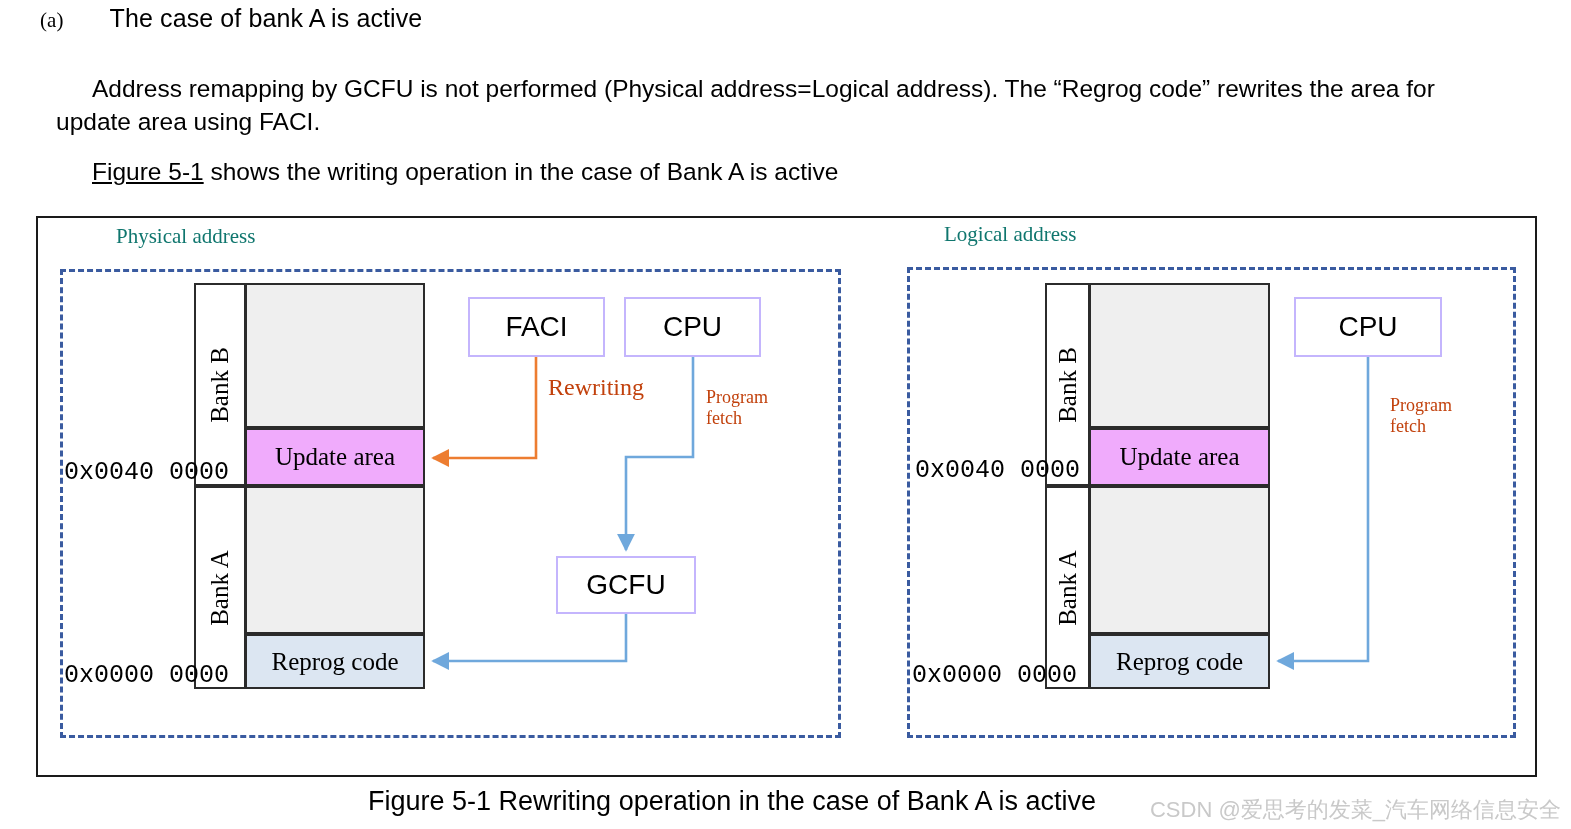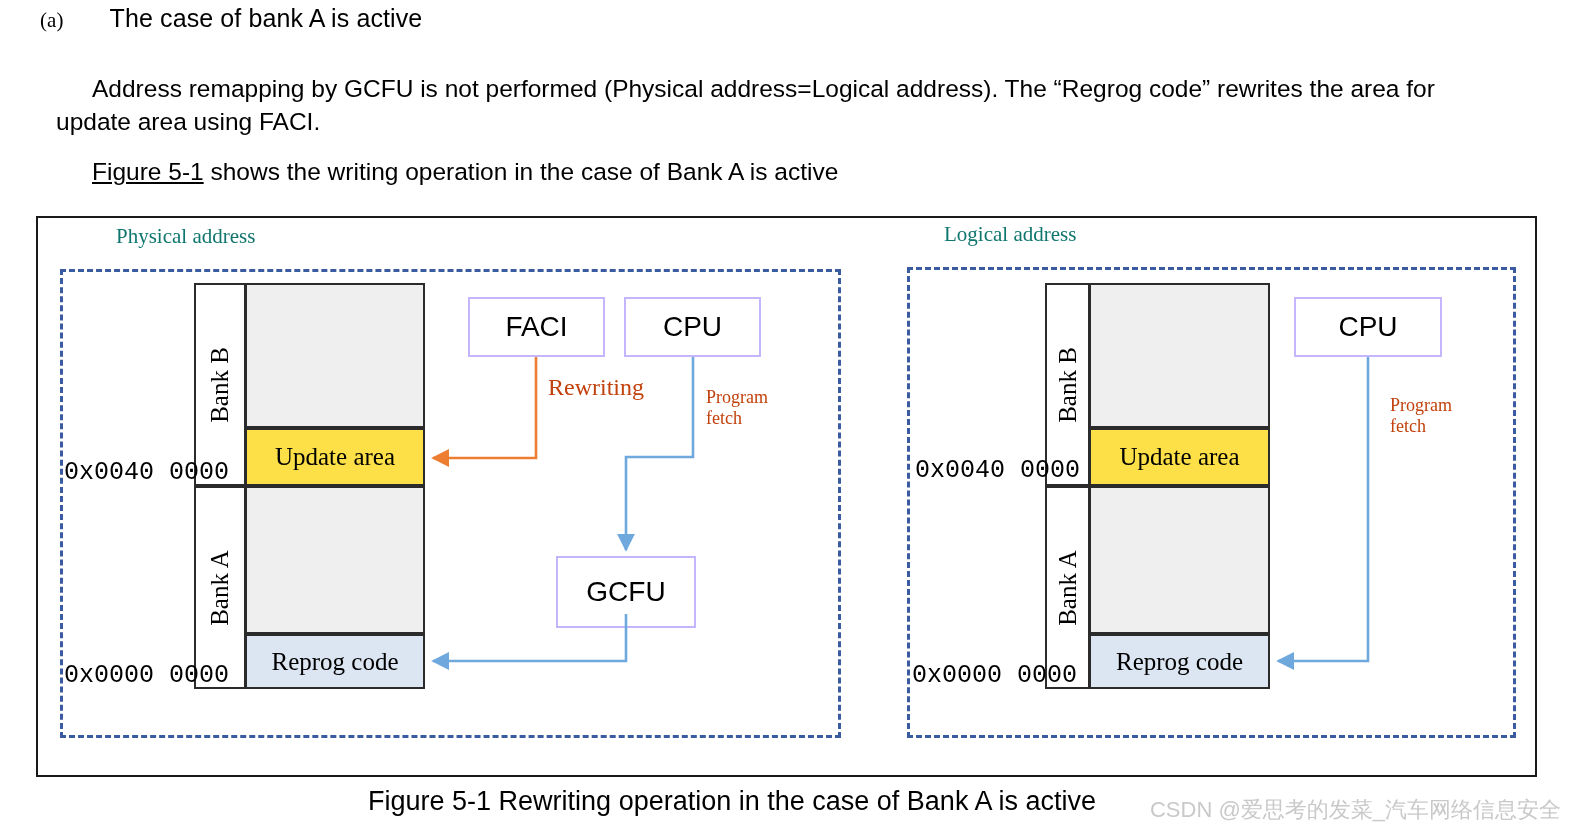--- a/index.html
+++ b/index.html
@@ -109,7 +109,7 @@
     white-space: nowrap;
   }
   .blk-empty  { background: #efefef; }
-  .blk-update { background: #fde047; }
+  .blk-update { background: #f0abfc; }
   .blk-reprog { background: #dce6f2; }
 
   .addr-label {

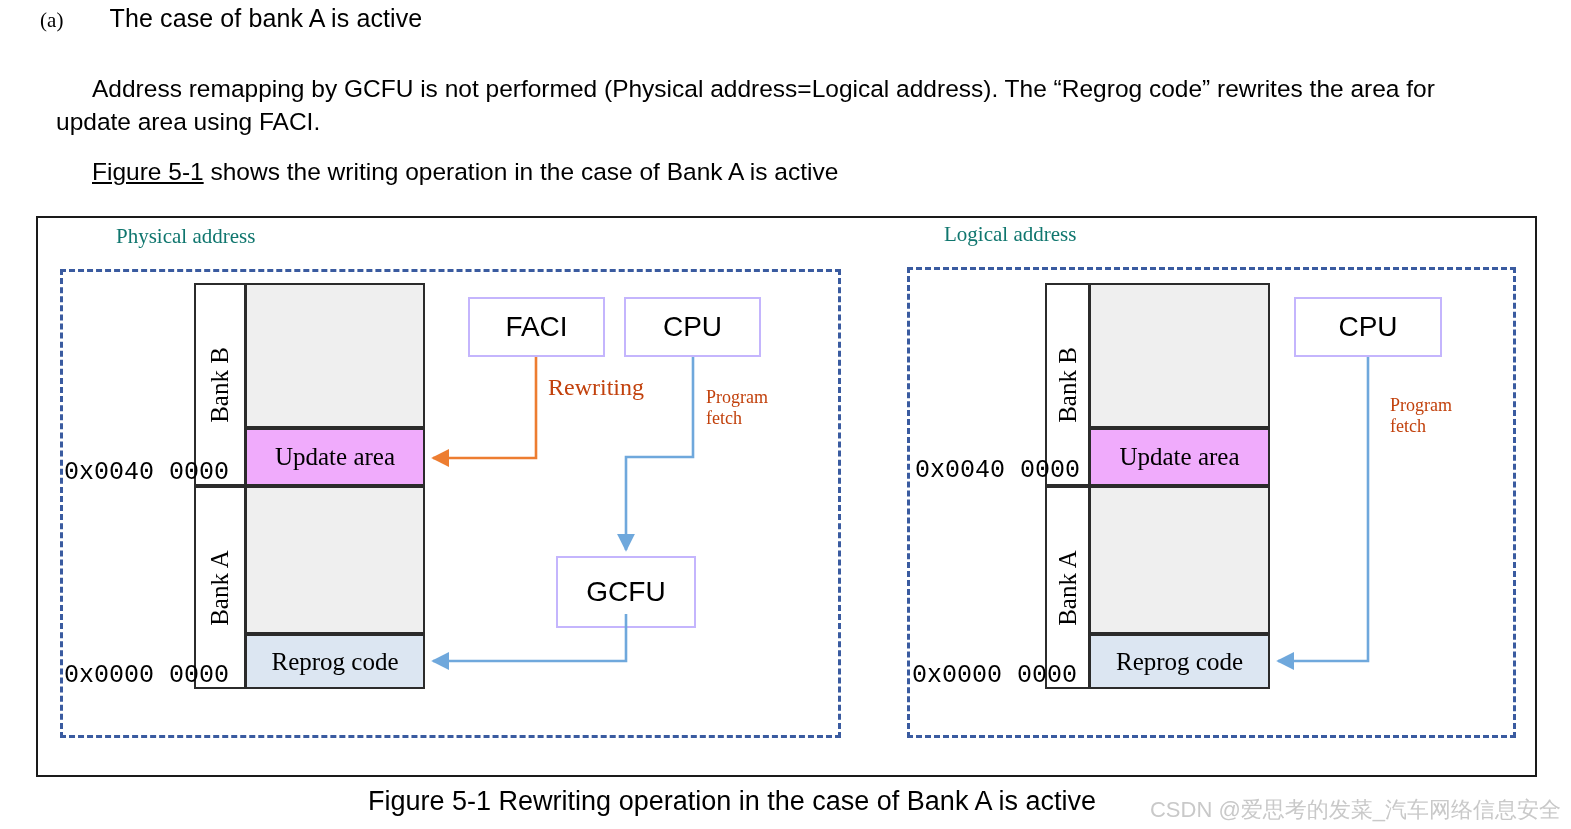--- a/index.html
+++ b/index.html
@@ -235,7 +235,7 @@
 
 <div class="unit-box" style="left:468px; top:297px; width:137px; height:60px;">FACI</div>
 <div class="unit-box" style="left:624px; top:297px; width:137px; height:60px;">CPU</div>
-<div class="unit-box" style="left:556px; top:556px; width:140px; height:72px;">GCFU</div>
+<div class="unit-box" style="left:556px; top:556px; width:140px; height:58px;">GCFU</div>
 <div class="unit-box" style="left:1294px; top:297px; width:148px; height:60px;">CPU</div>
 
 <div class="conn-label" style="left:548px; top:373px;">Rewriting</div>

